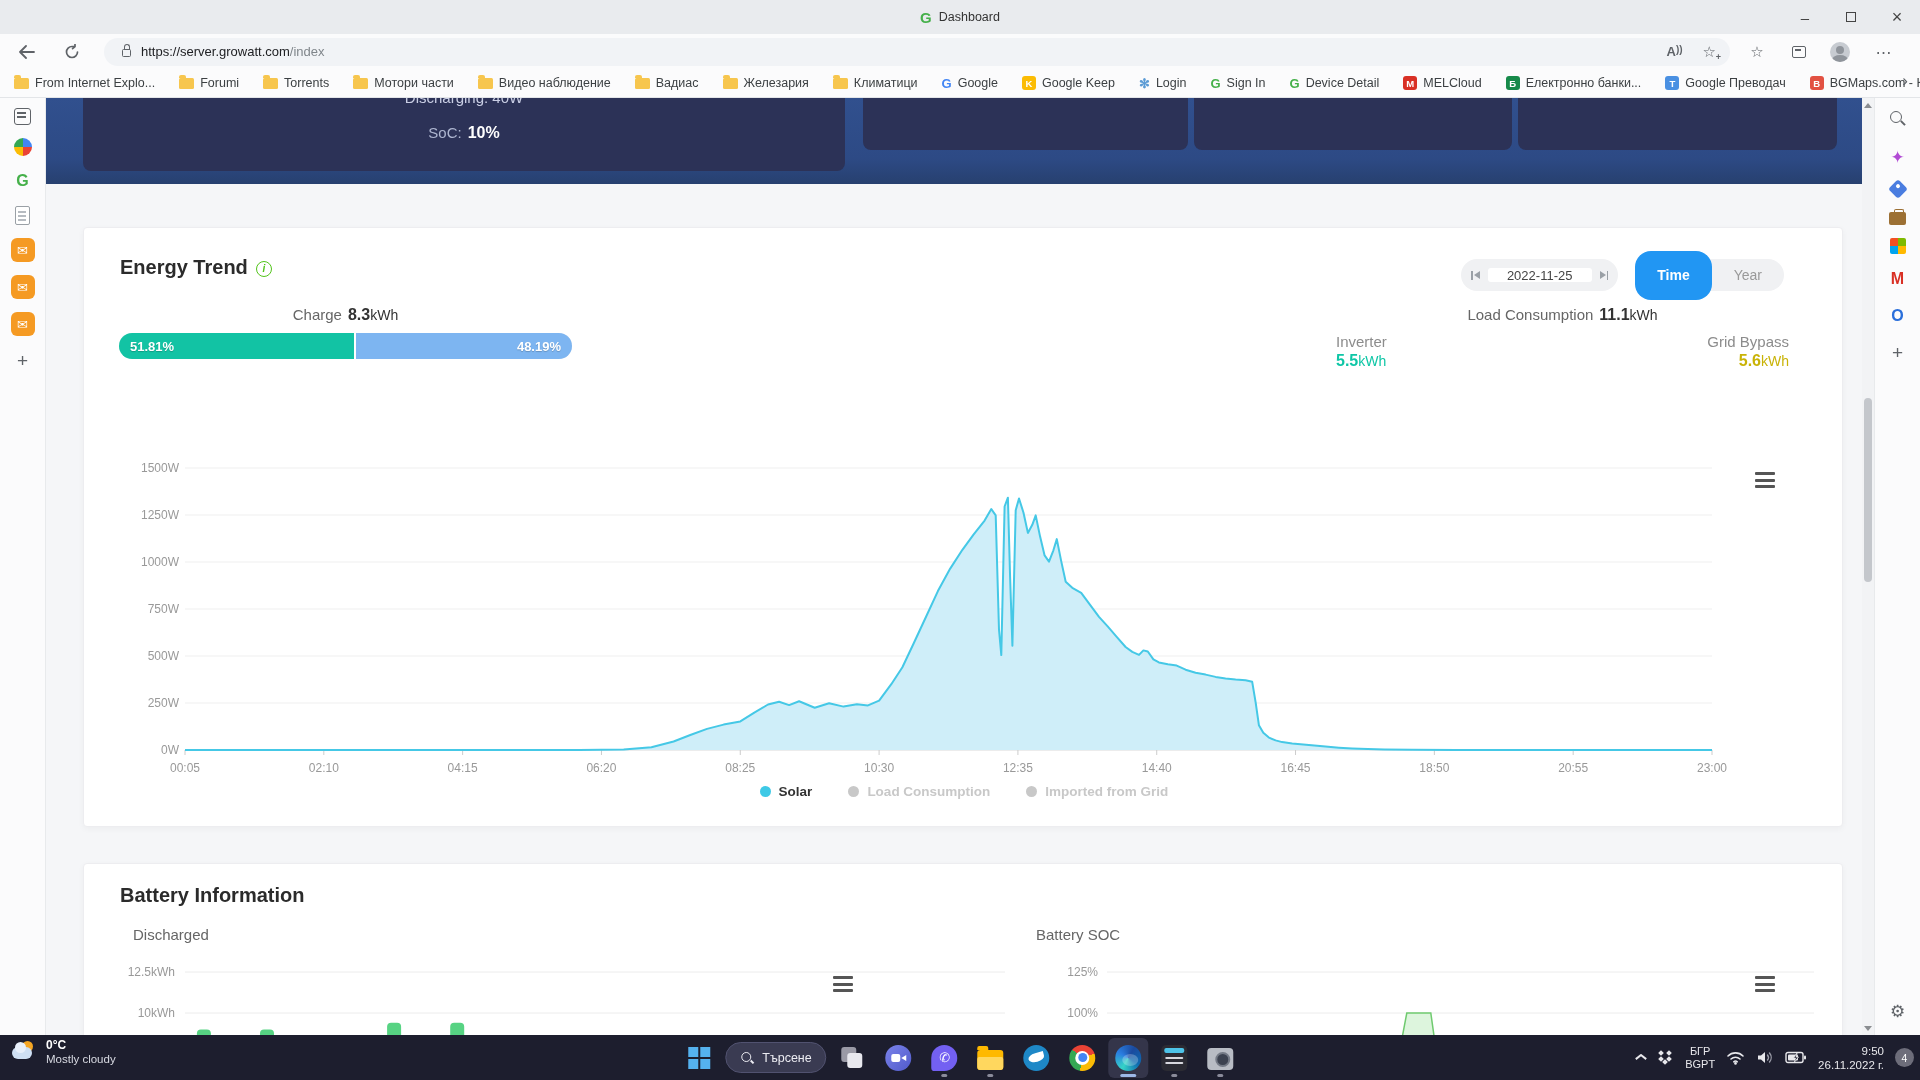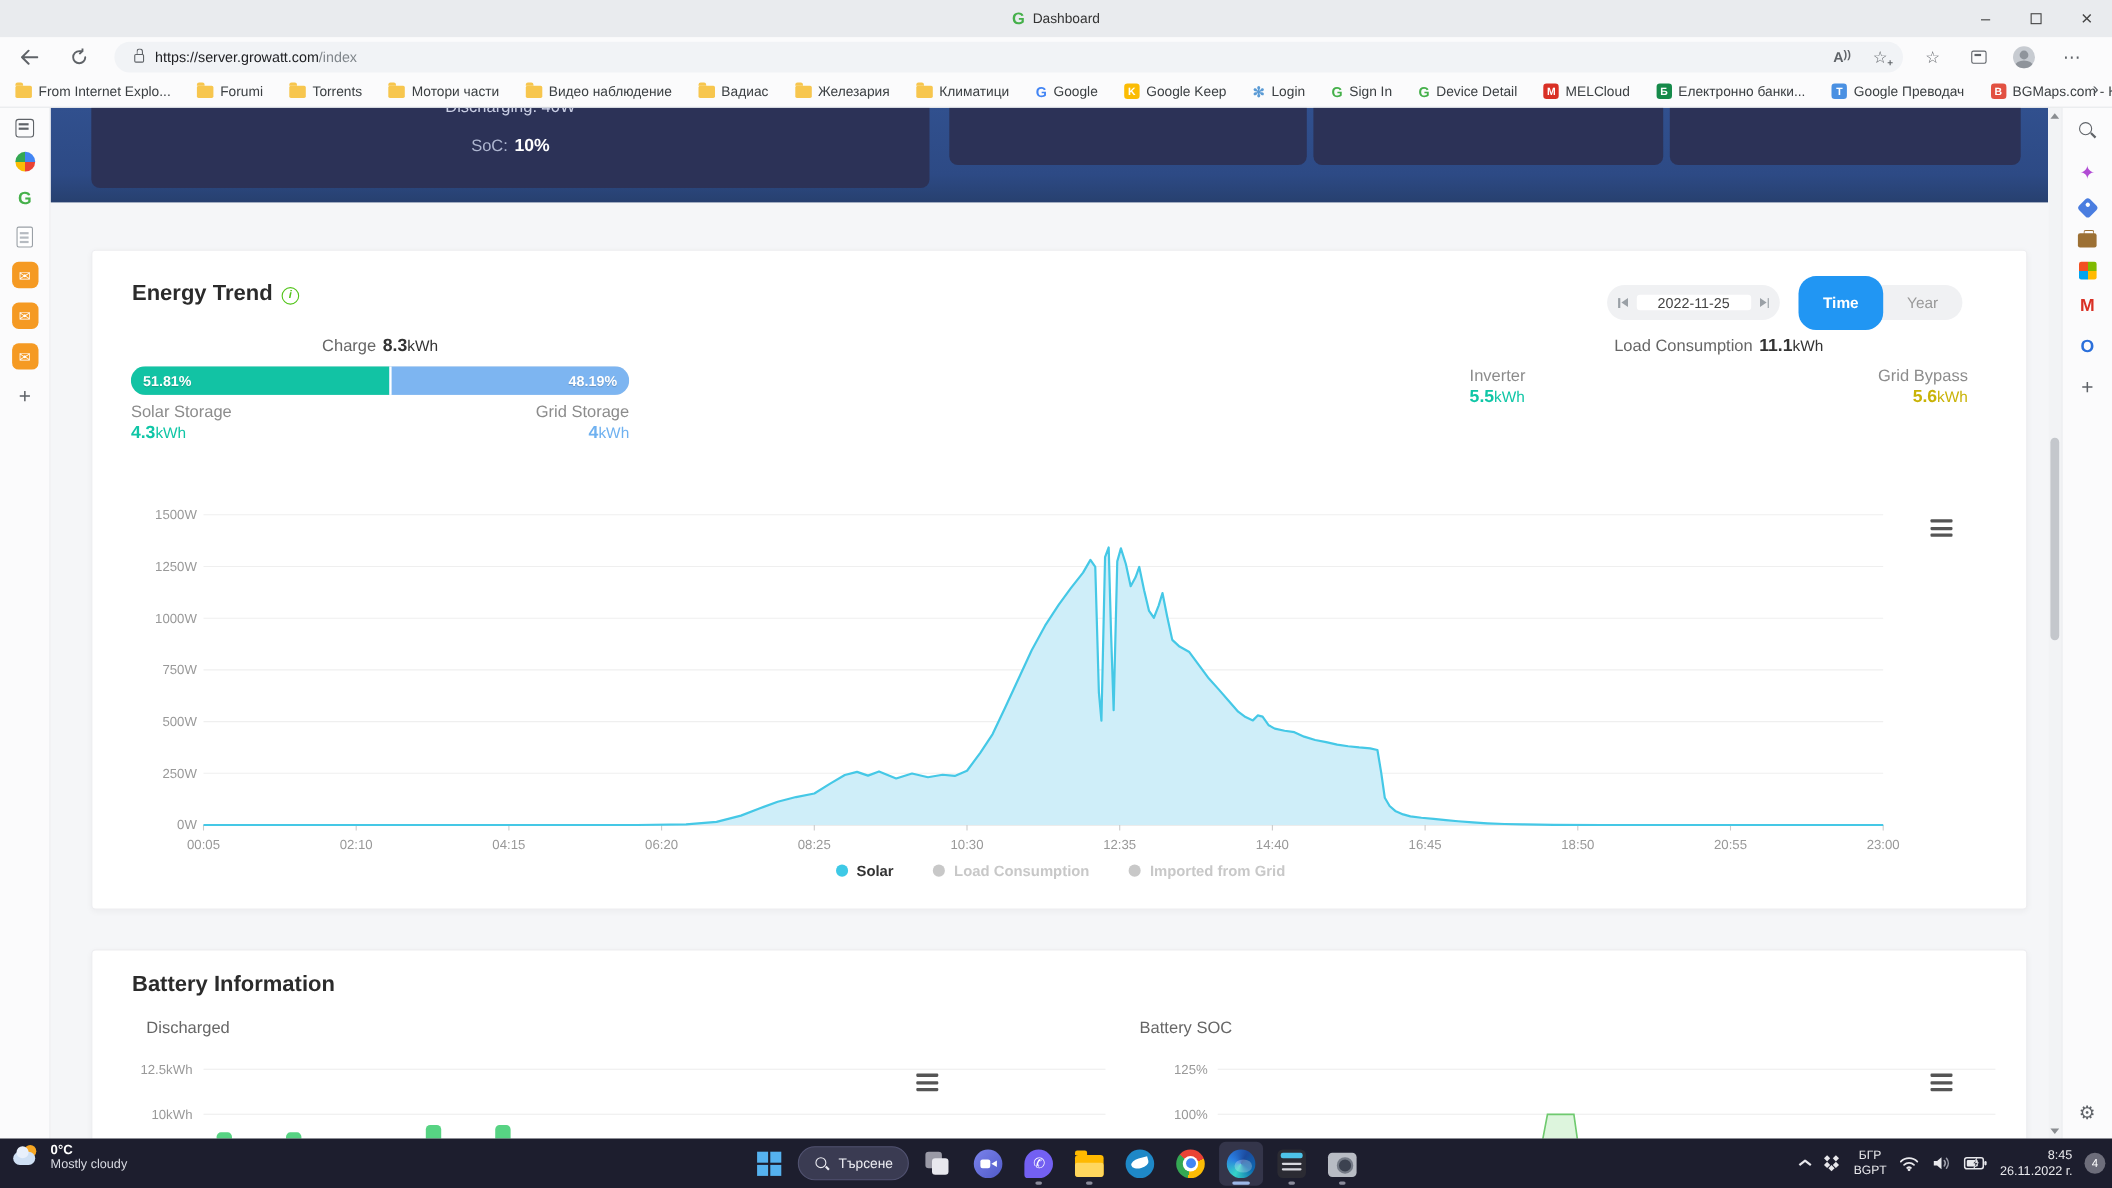--- a/index.html
+++ b/index.html
@@ -379,16 +379,6 @@
               <span>48.19%</span>
             </div>
         </div>
-        <div class="duo-sub">
-          <div class="sub-col">
-            <span class="sub-lb">Solar Storage</span>
-            <span class="sub-val c-teal"><span>4.3</span><span class="u">kWh</span></span>
-          </div>
-          <div class="sub-col right">
-            <span class="sub-lb">Grid Storage</span>
-            <span class="sub-val c-blue"><span>4</span><span class="u">kWh</span></span>
-          </div>
-        </div>
       </div>
 
       <div class="duo dr">

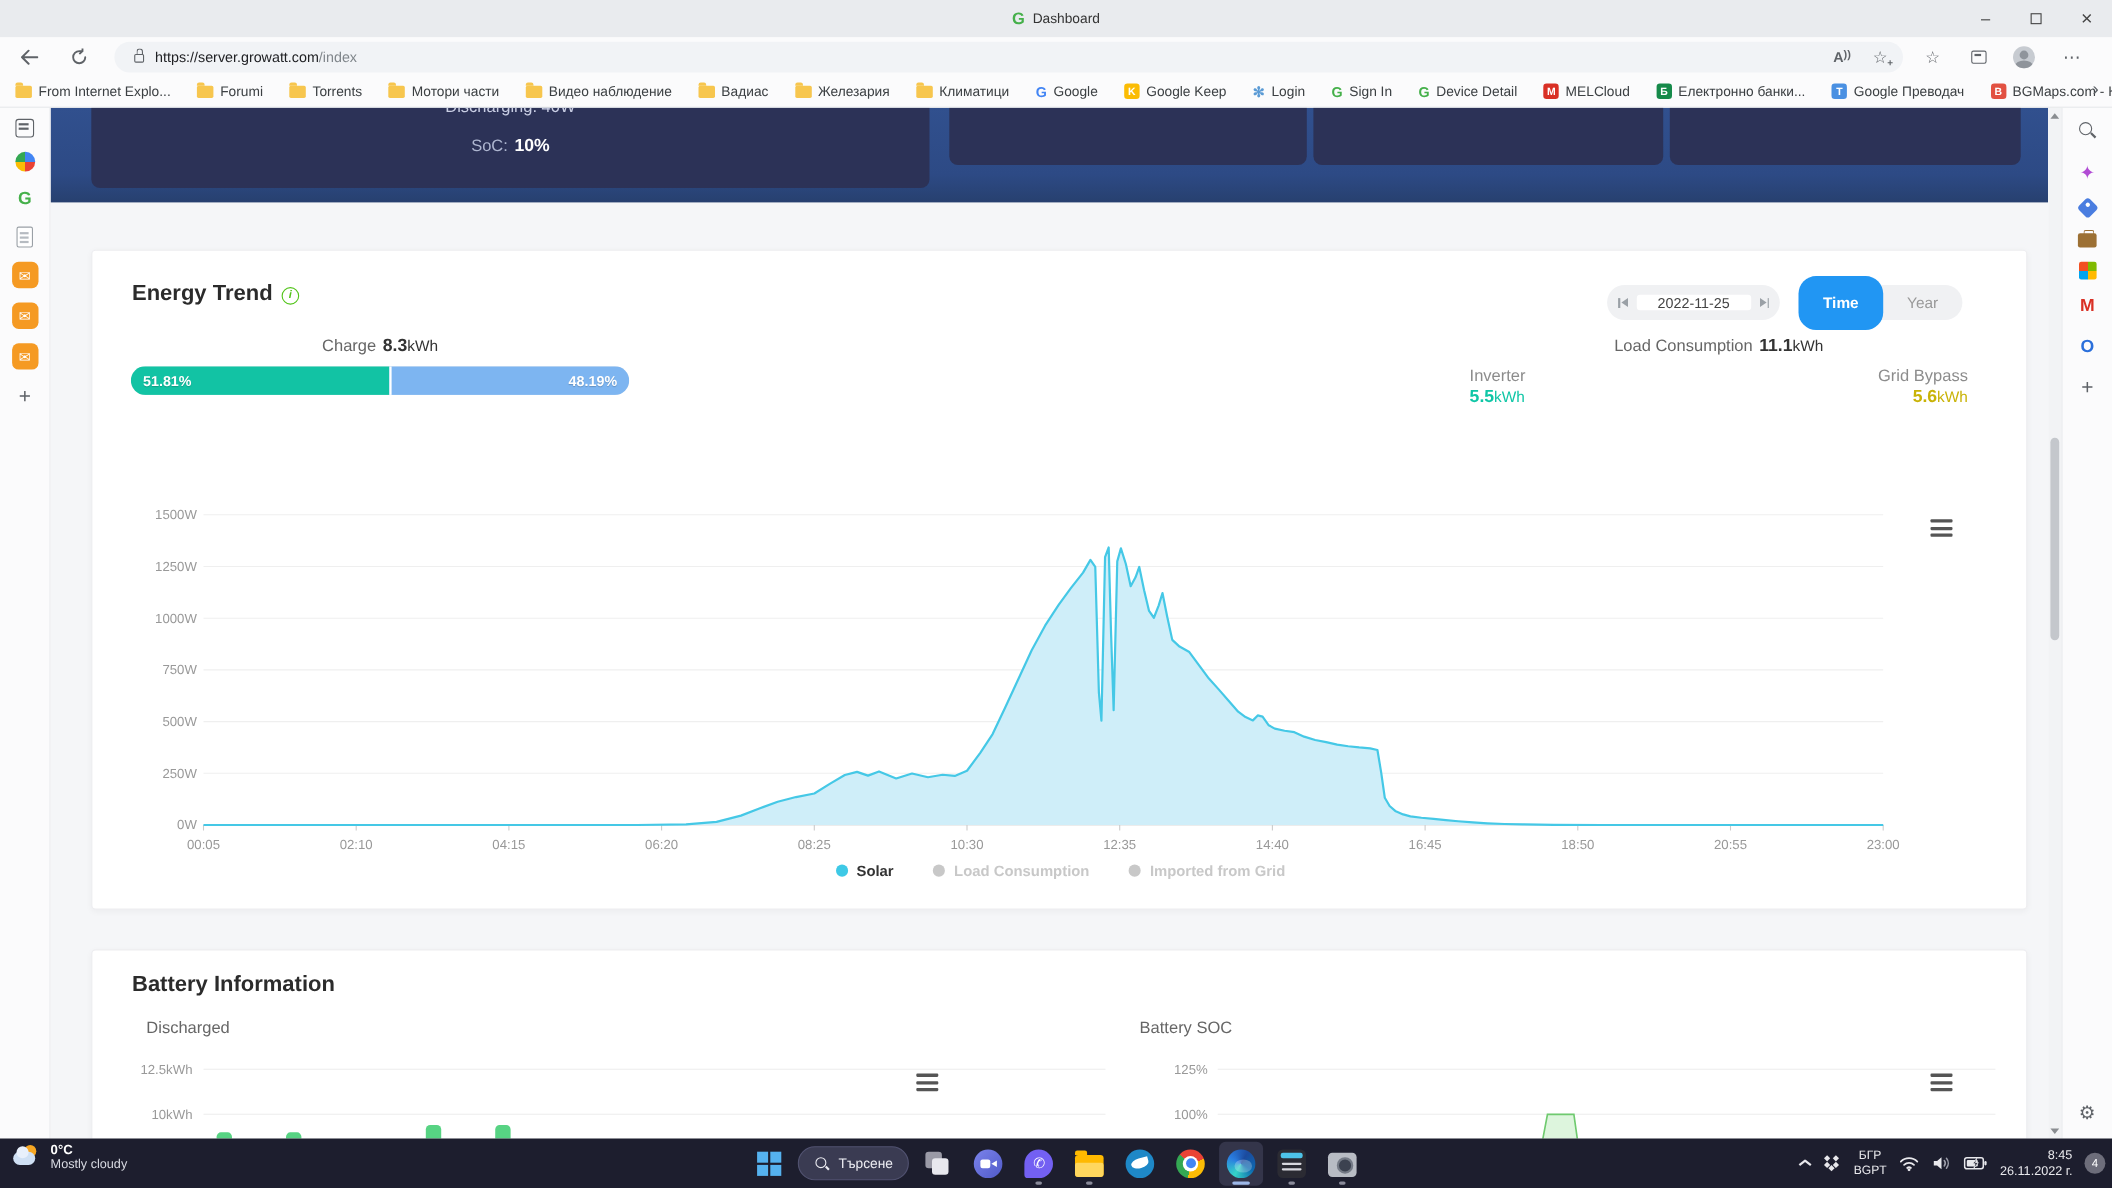--- a/index.html
+++ b/index.html
@@ -611,7 +611,7 @@
           <path d="M12 2 L8.5 7 L10.5 7 L9.5 11 L13.5 6 L11 6 Z" fill="#1d1e2e" stroke="#e8e8ec" stroke-width="0.8"></path>
       </svg>
       <span class="tb-clock">
-        <span>8:45</span>
+        <span>9:50</span>
         <span>26.11.2022 г.</span>
       </span>
       <span class="tb-badge">4</span>

